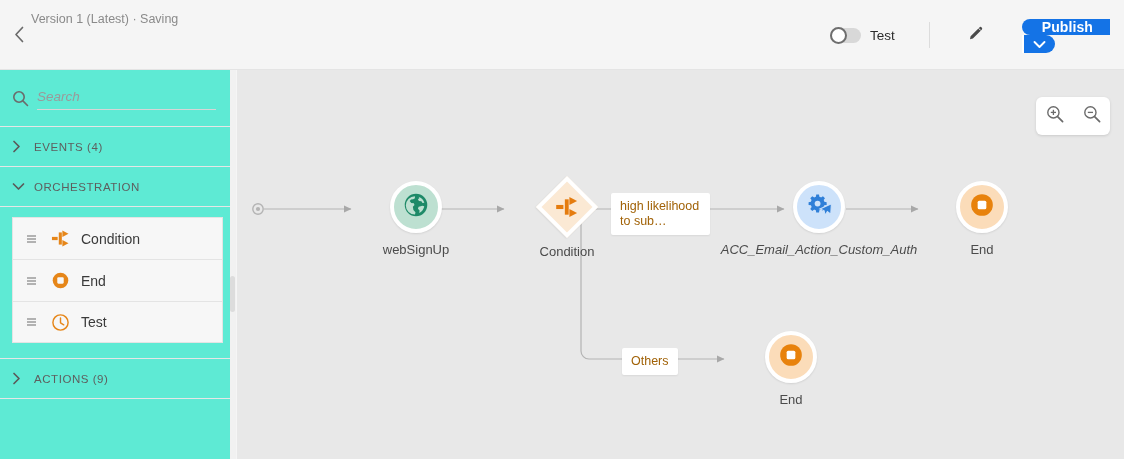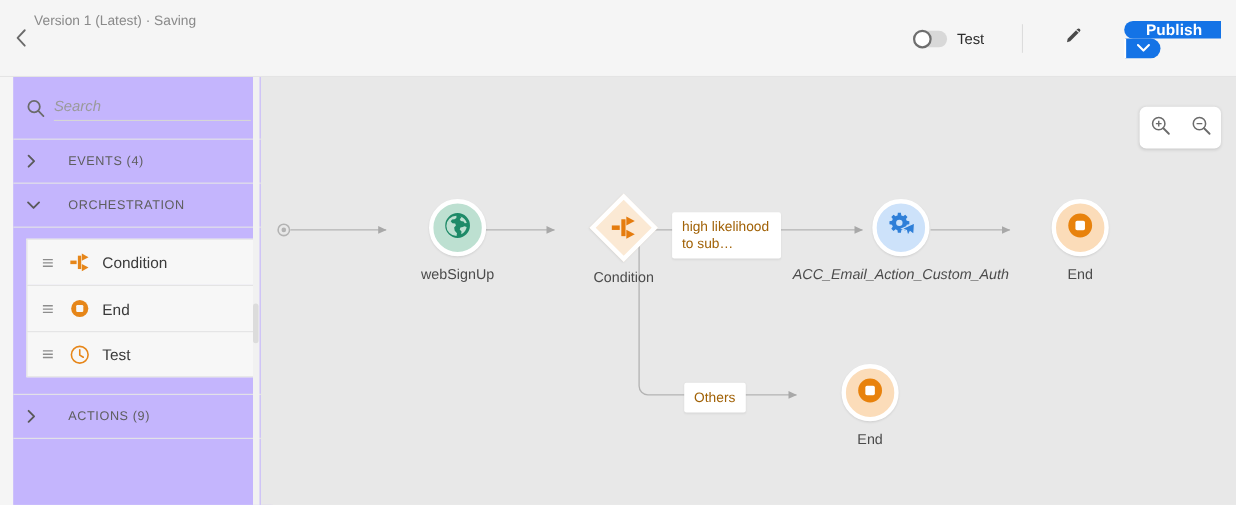--- a/index.html
+++ b/index.html
@@ -66,8 +66,8 @@
 
   
   .sidebar {
-    position: absolute; left: 12px; top: 70px; width: 236px; height: 389px;
-    background: #c4b5fd; border-right: 1px solid #e0e0e0; overflow: hidden;
+    position: absolute; left: 0; top: 70px; width: 236px; height: 389px;
+    background: #5eead4; border-right: 1px solid #e0e0e0; overflow: hidden;
   }
   .search-row {
     position: relative; height: 57px; display: flex; align-items: center;

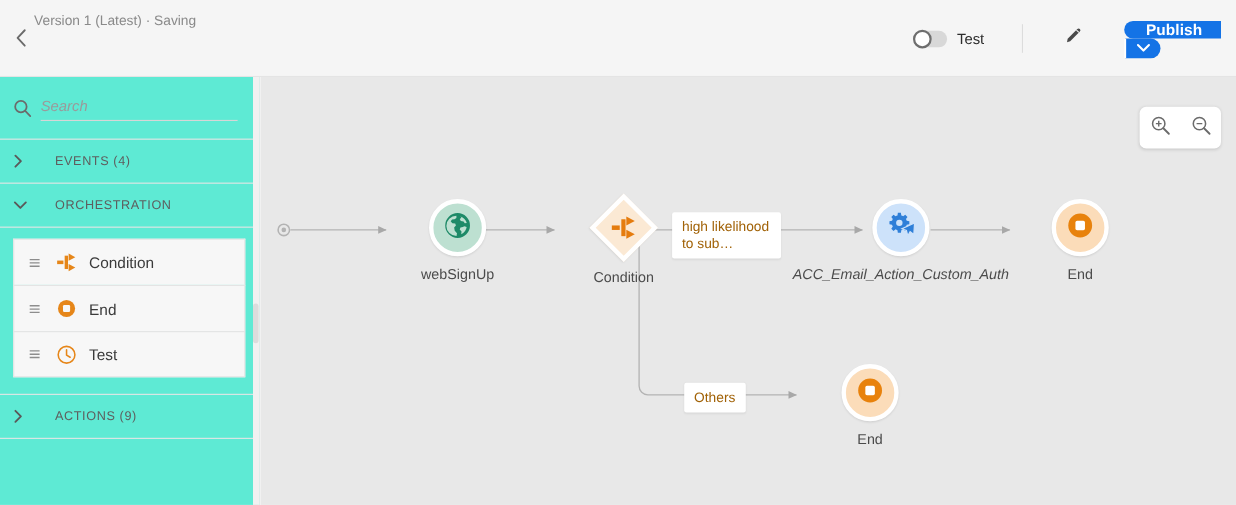--- a/index.html
+++ b/index.html
@@ -89,7 +89,7 @@
   .section-head .chev { color: #5a5a5a; display: flex; width: 18px; }
   .section-head .lbl {
     font-size: 11.5px; color: #5e5e5e; letter-spacing: .55px;
-    text-transform: uppercase; margin-left: 20px;
+    text-transform: uppercase; margin-left: 4px;
   }
   .palette { padding: 0 12px; margin-top: 10px; }
   .palette-item {

